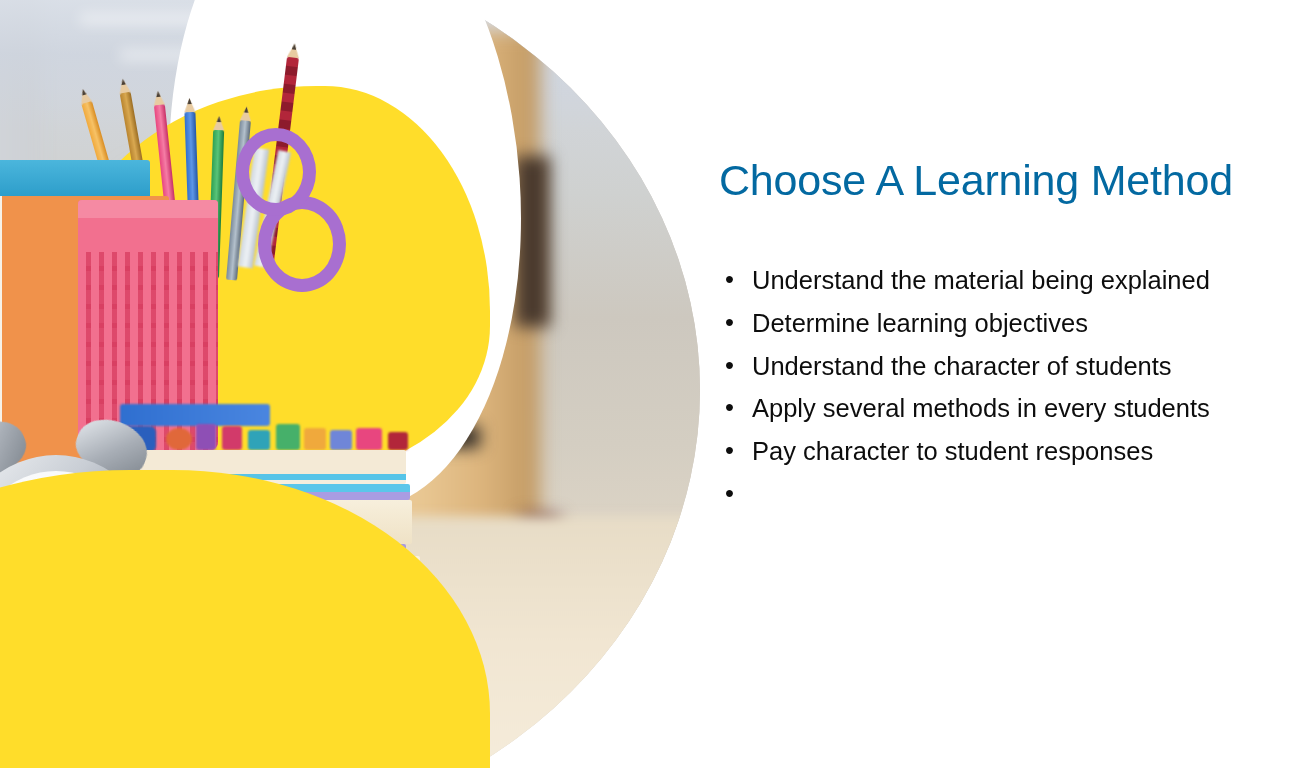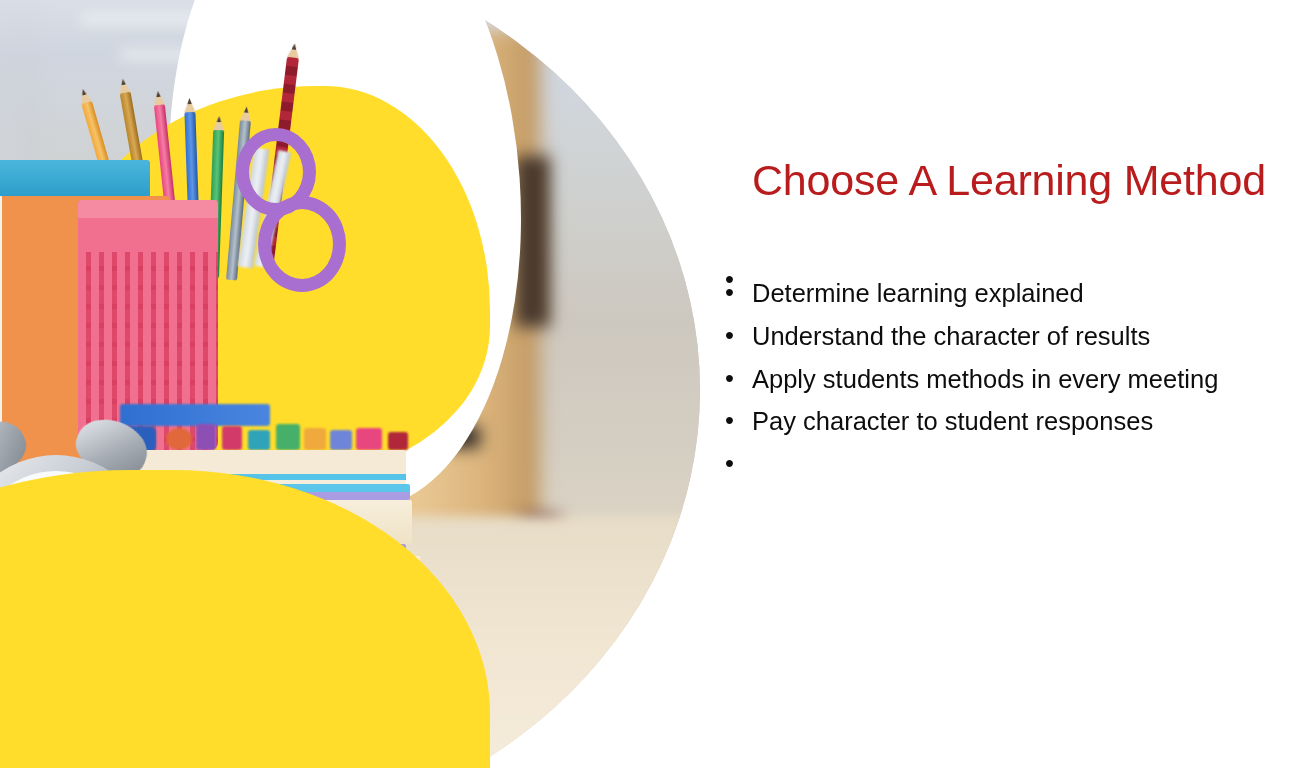--- a/index.html
+++ b/index.html
@@ -402,13 +402,12 @@
     left: 19px;
     top: 128px;
     width: 580px;
-    color: #b91c1c;
+    color: #0369a1;
     font-size: 43px;
     line-height: 1.08;
     font-weight: 400;
     white-space: nowrap;
     letter-spacing: -0.2px;
-    text-align: center;
   }
   #bullet-list {
     position: absolute;

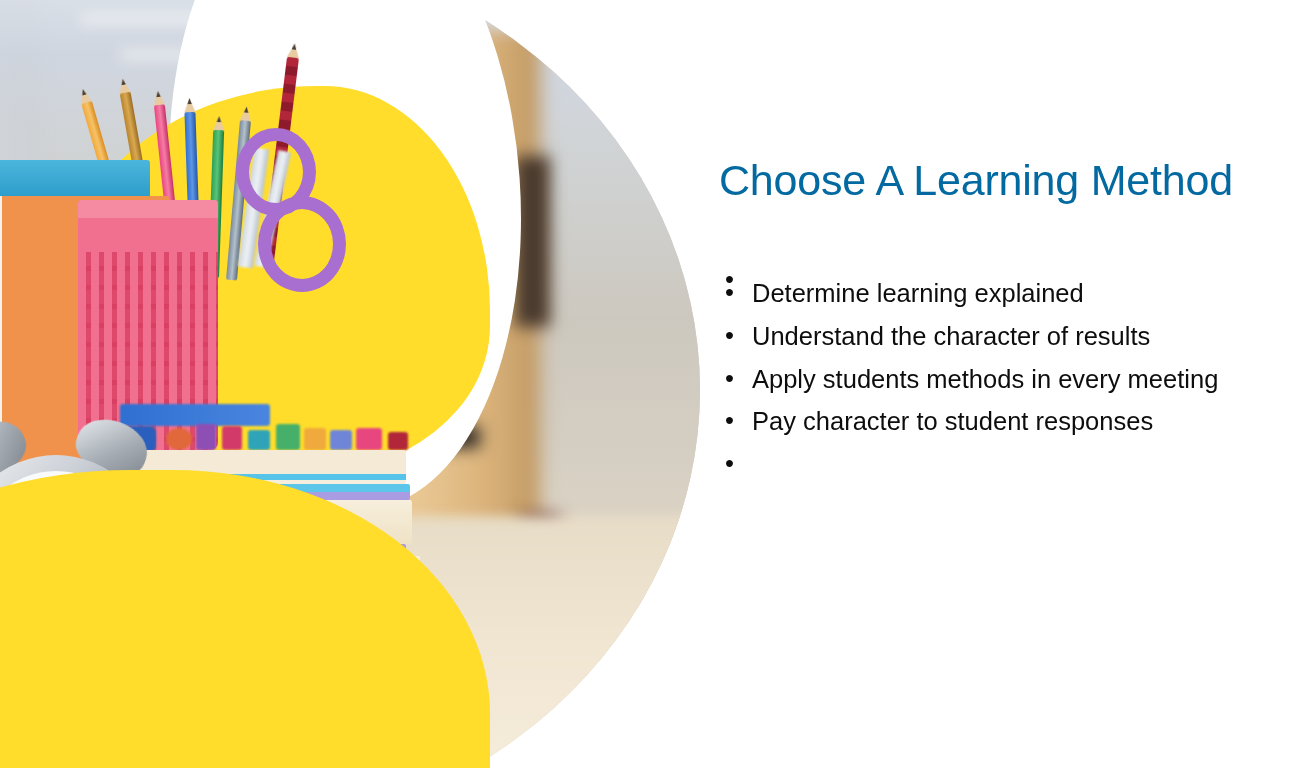--- a/index.html
+++ b/index.html
@@ -571,6 +571,7 @@
     <ul id="bullet-list">
       <li>
         <span class="marker">•</span>
+        <span>Understand the material being explained</span>
       </li>
       <li>
         <span class="marker">•</span>

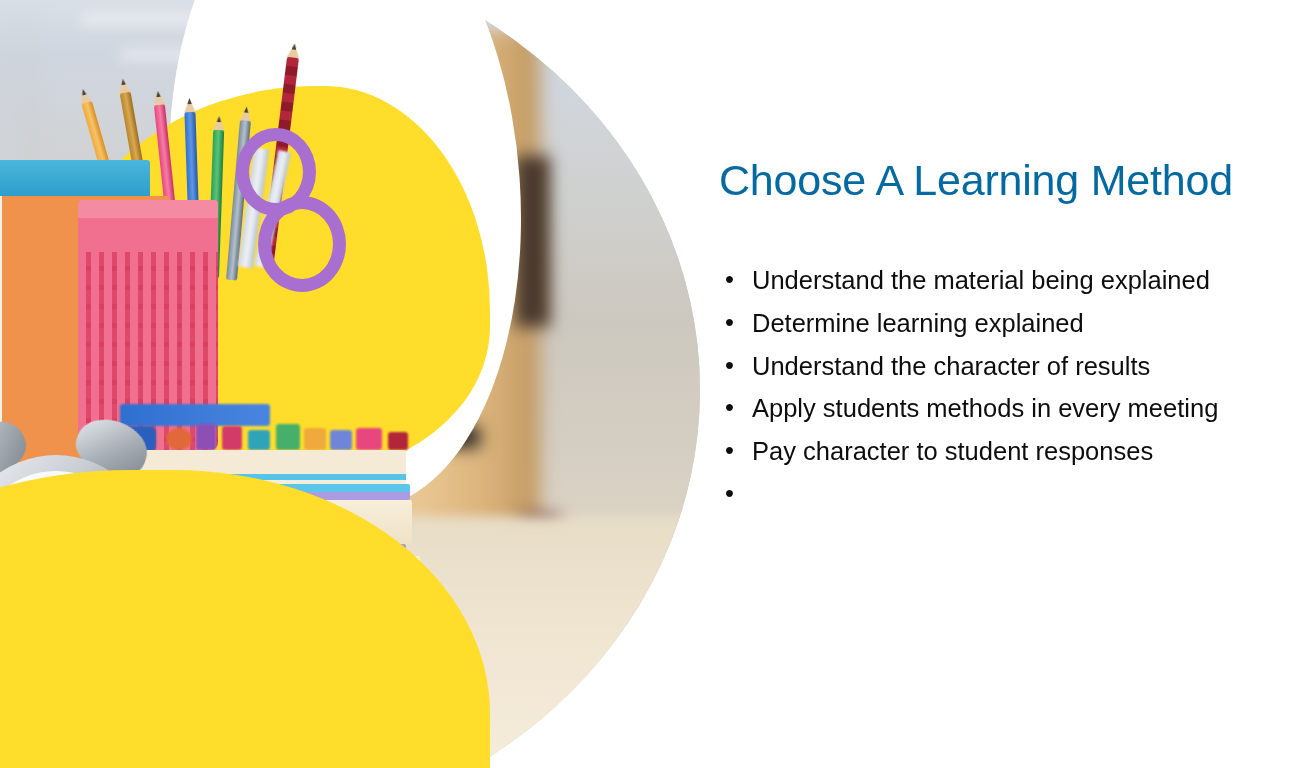--- a/index.html
+++ b/index.html
@@ -575,7 +575,7 @@
       </li>
       <li>
         <span class="marker">•</span>
-        <span>Determine learning explained</span>
+        <span>Determine learning objectives</span>
       </li>
       <li>
         <span class="marker">•</span>

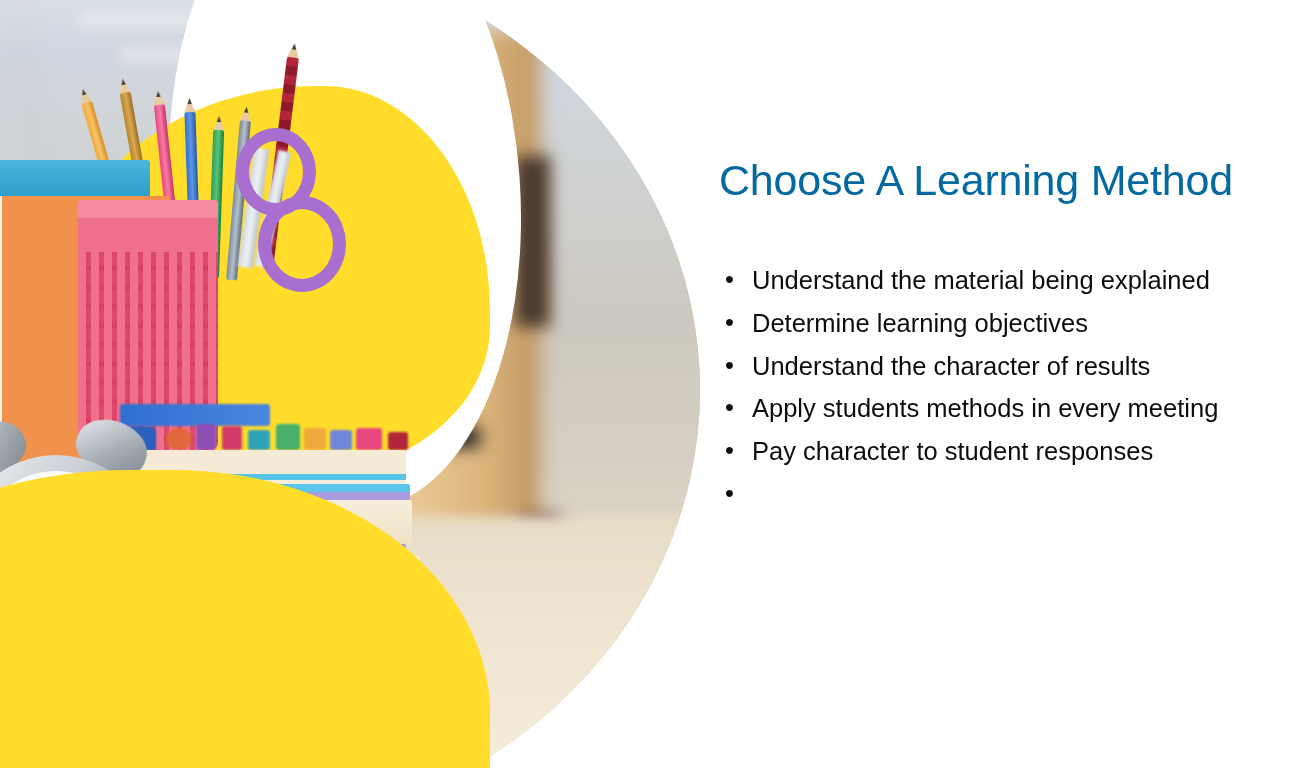--- a/index.html
+++ b/index.html
@@ -579,7 +579,7 @@
       </li>
       <li>
         <span class="marker">•</span>
-        <span>Understand the character of results</span>
+        <span>Understand the character of students</span>
       </li>
       <li>
         <span class="marker">•</span>

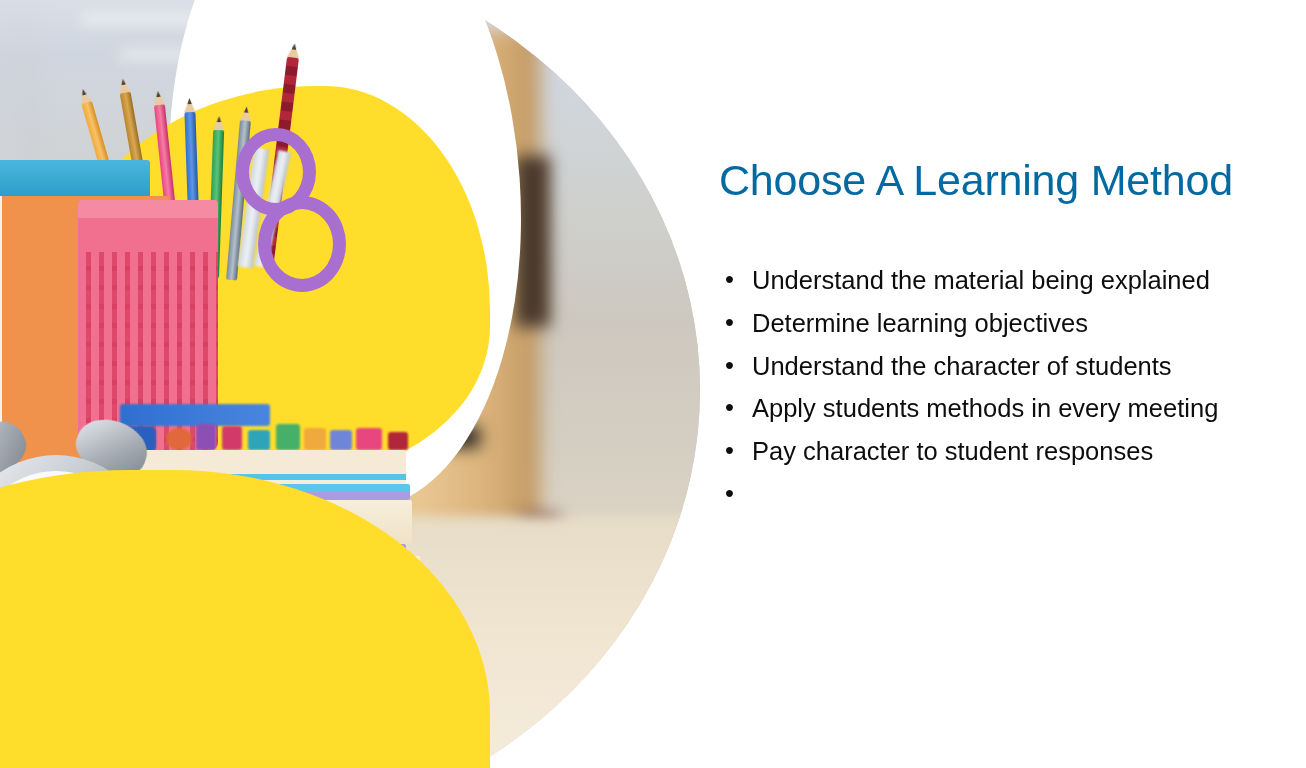--- a/index.html
+++ b/index.html
@@ -583,7 +583,7 @@
       </li>
       <li>
         <span class="marker">•</span>
-        <span>Apply students methods in every meeting</span>
+        <span>Apply several methods in every students</span>
       </li>
       <li>
         <span class="marker">•</span>

